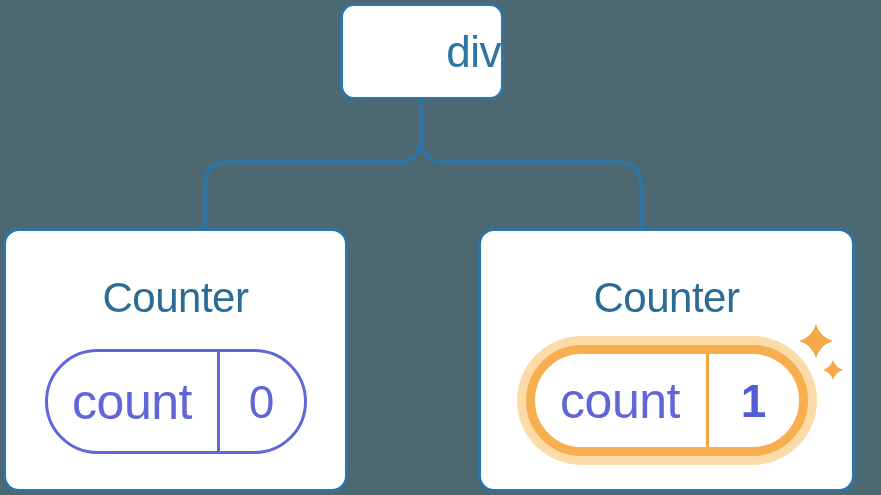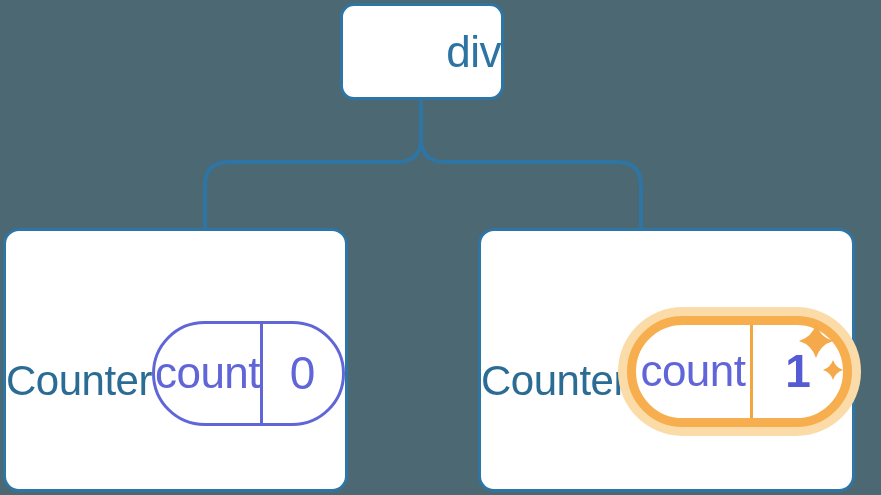--- a/index.html
+++ b/index.html
@@ -50,7 +50,7 @@
     border: 3px solid var(--blue-border, #2F75A4);
     border-radius: 16px;
     display: flex;
-    flex-direction: row;
+    flex-direction: column;
     align-items: center;
   }
   .counter-box.left  { left: 3px;   width: 345px; }

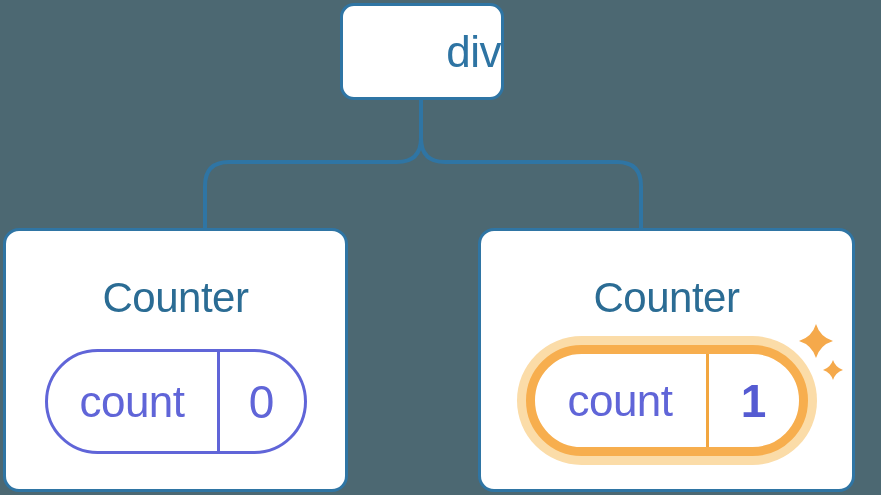--- a/index.html
+++ b/index.html
@@ -90,7 +90,7 @@
     display: flex;
     align-items: center;
     justify-content: center;
-    font-size: 44px;
+    font-size: 50px;
     letter-spacing: -0.5px;
     color: var(--purple, #6065D8);
   }

